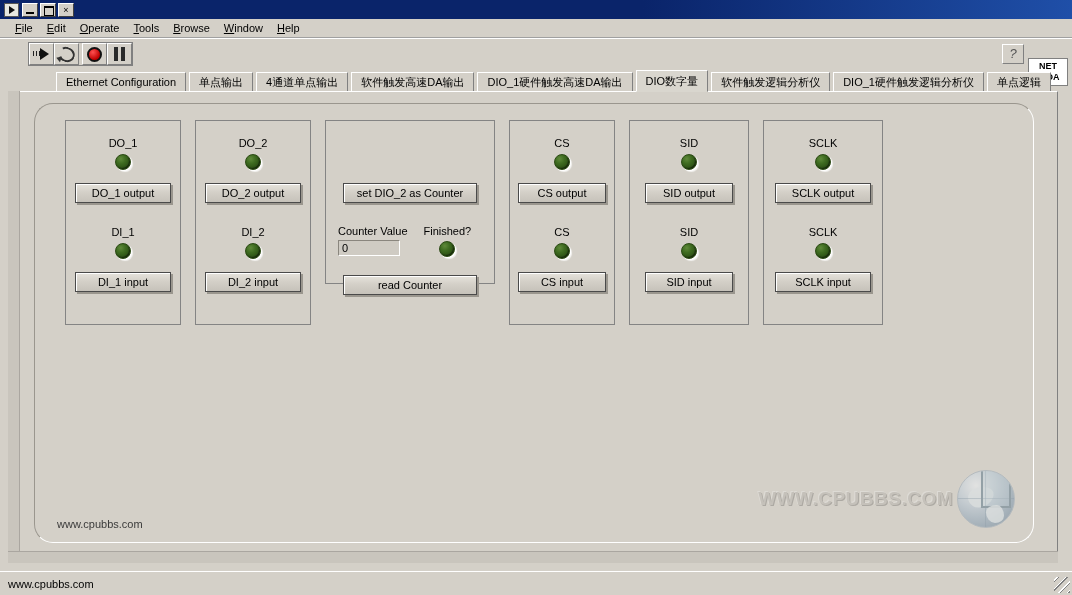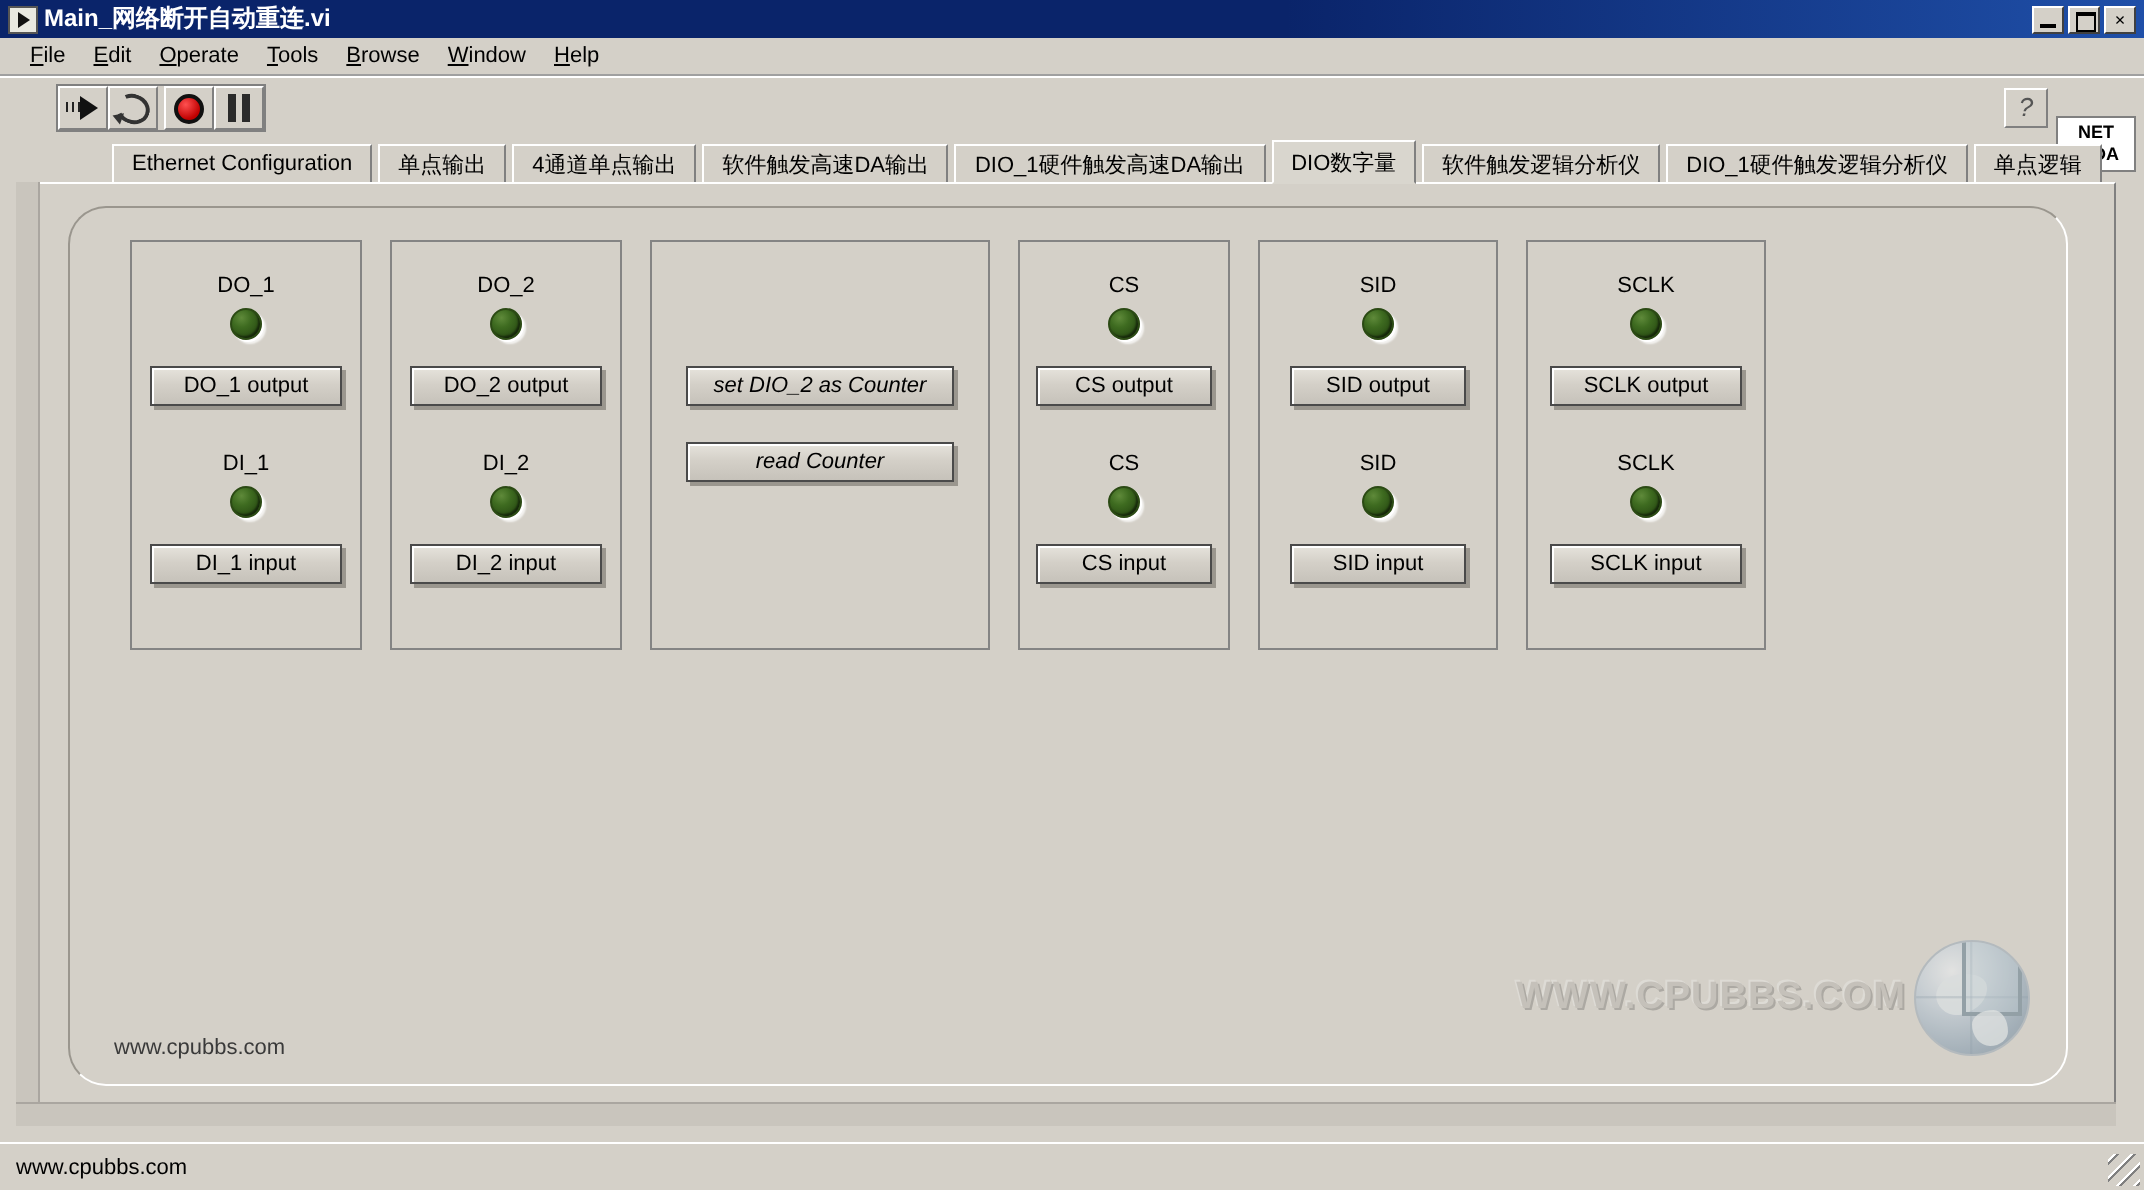--- a/index.html
+++ b/index.html
@@ -338,7 +338,6 @@
 
   <div class="titlebar">
     <div class="title-icon"></div>
-    <div class="title-text">Main_网络断开自动重连.vi</div>
     <div class="win-btns">
       <div class="win-btn wb-min"></div>
       <div class="win-btn wb-max"></div>

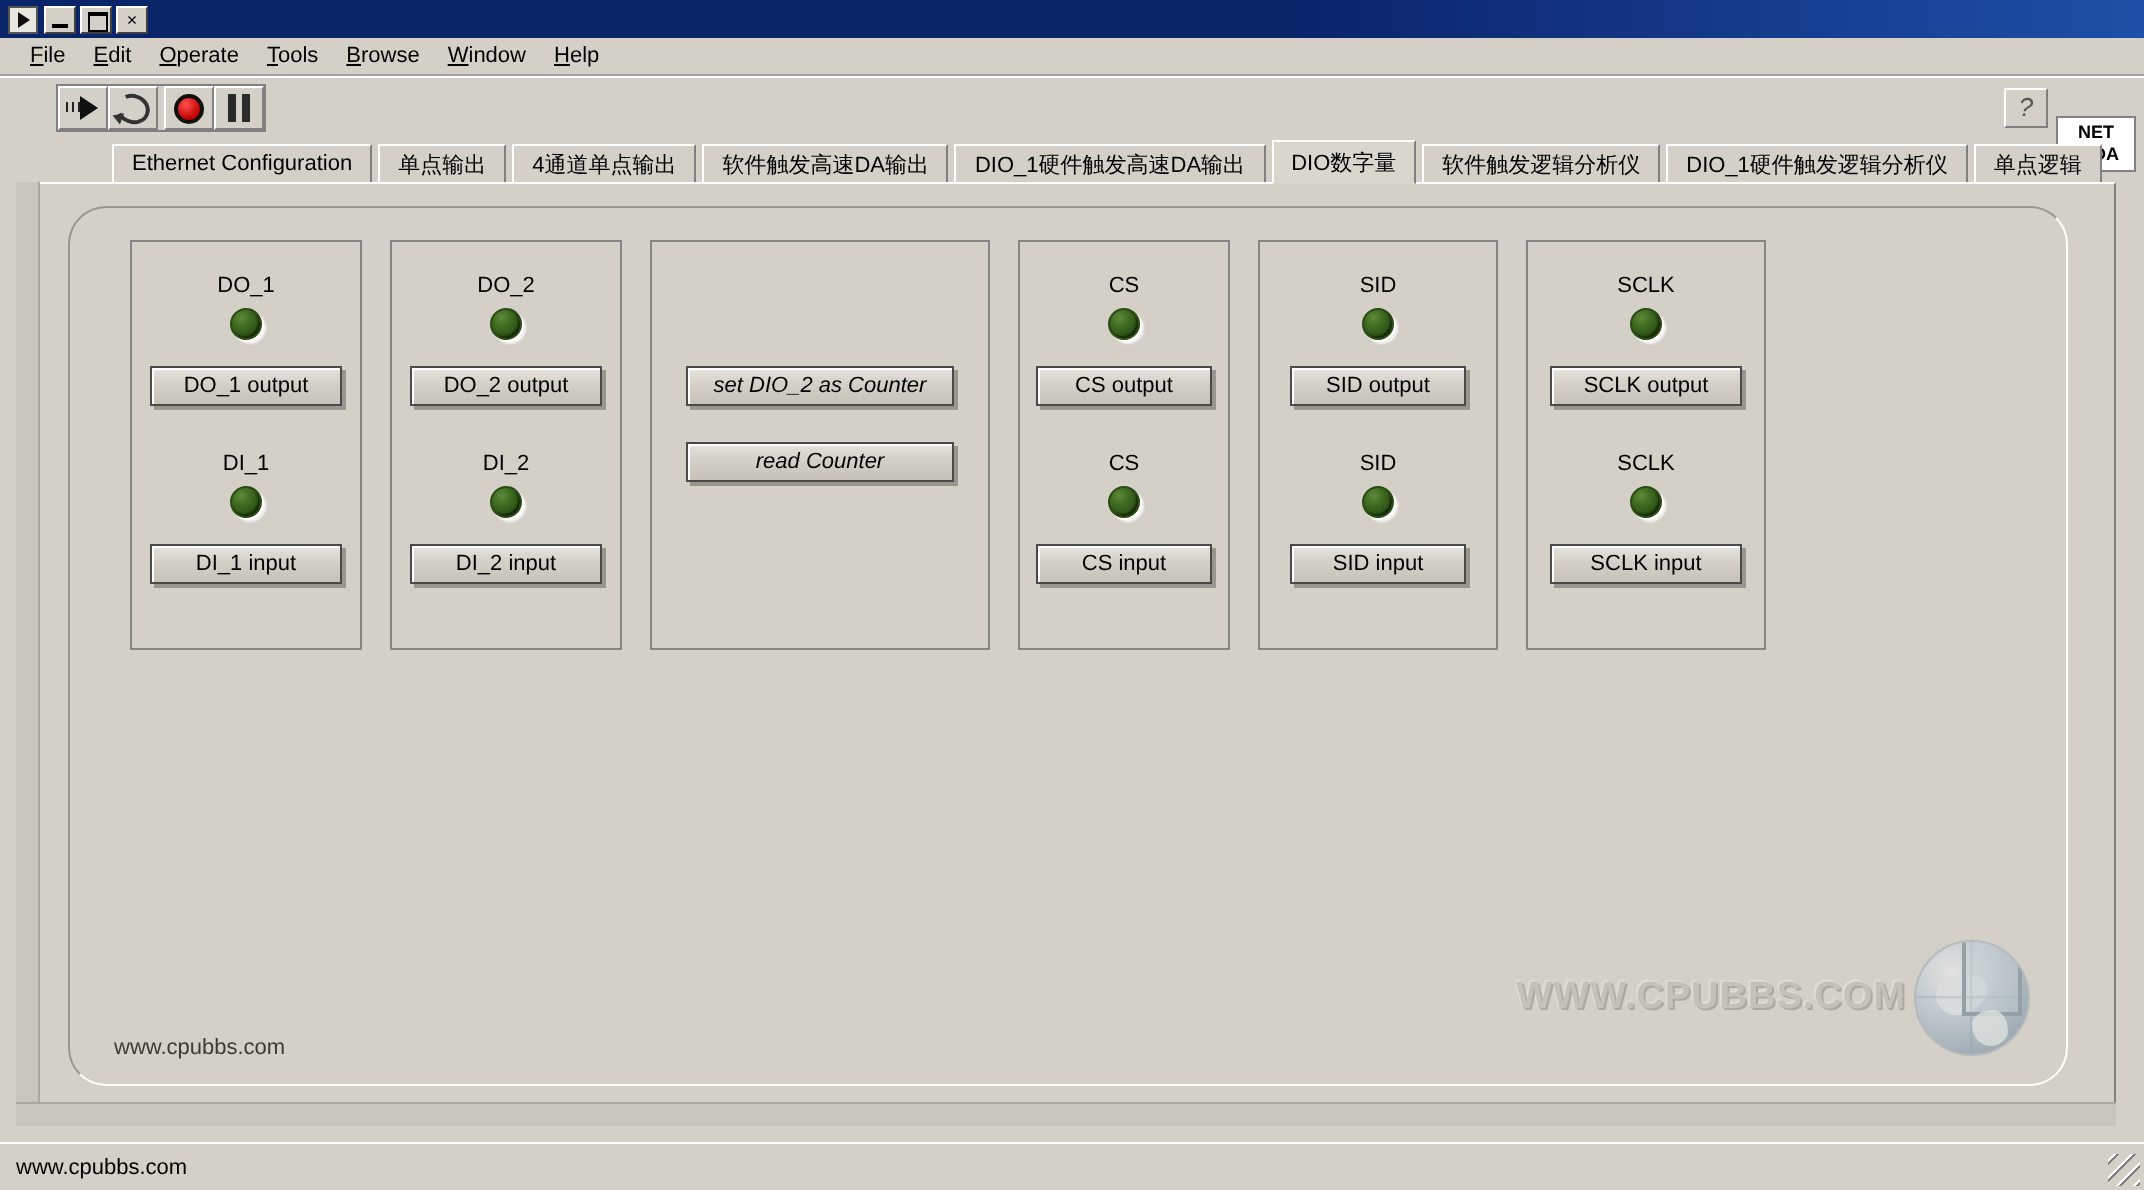--- a/index.html
+++ b/index.html
@@ -201,7 +201,7 @@
   .grp-pair { 
     width: 116px; height: 205px;
   }
-  .grp-counter { width: 170px; height: 205px; font-style: italic; }
+  .grp-counter { width: 170px; height: 164px; }
   .grp-io { width: 106px; height: 205px; }
   .grp-io-wide { width: 120px; height: 205px; }
 

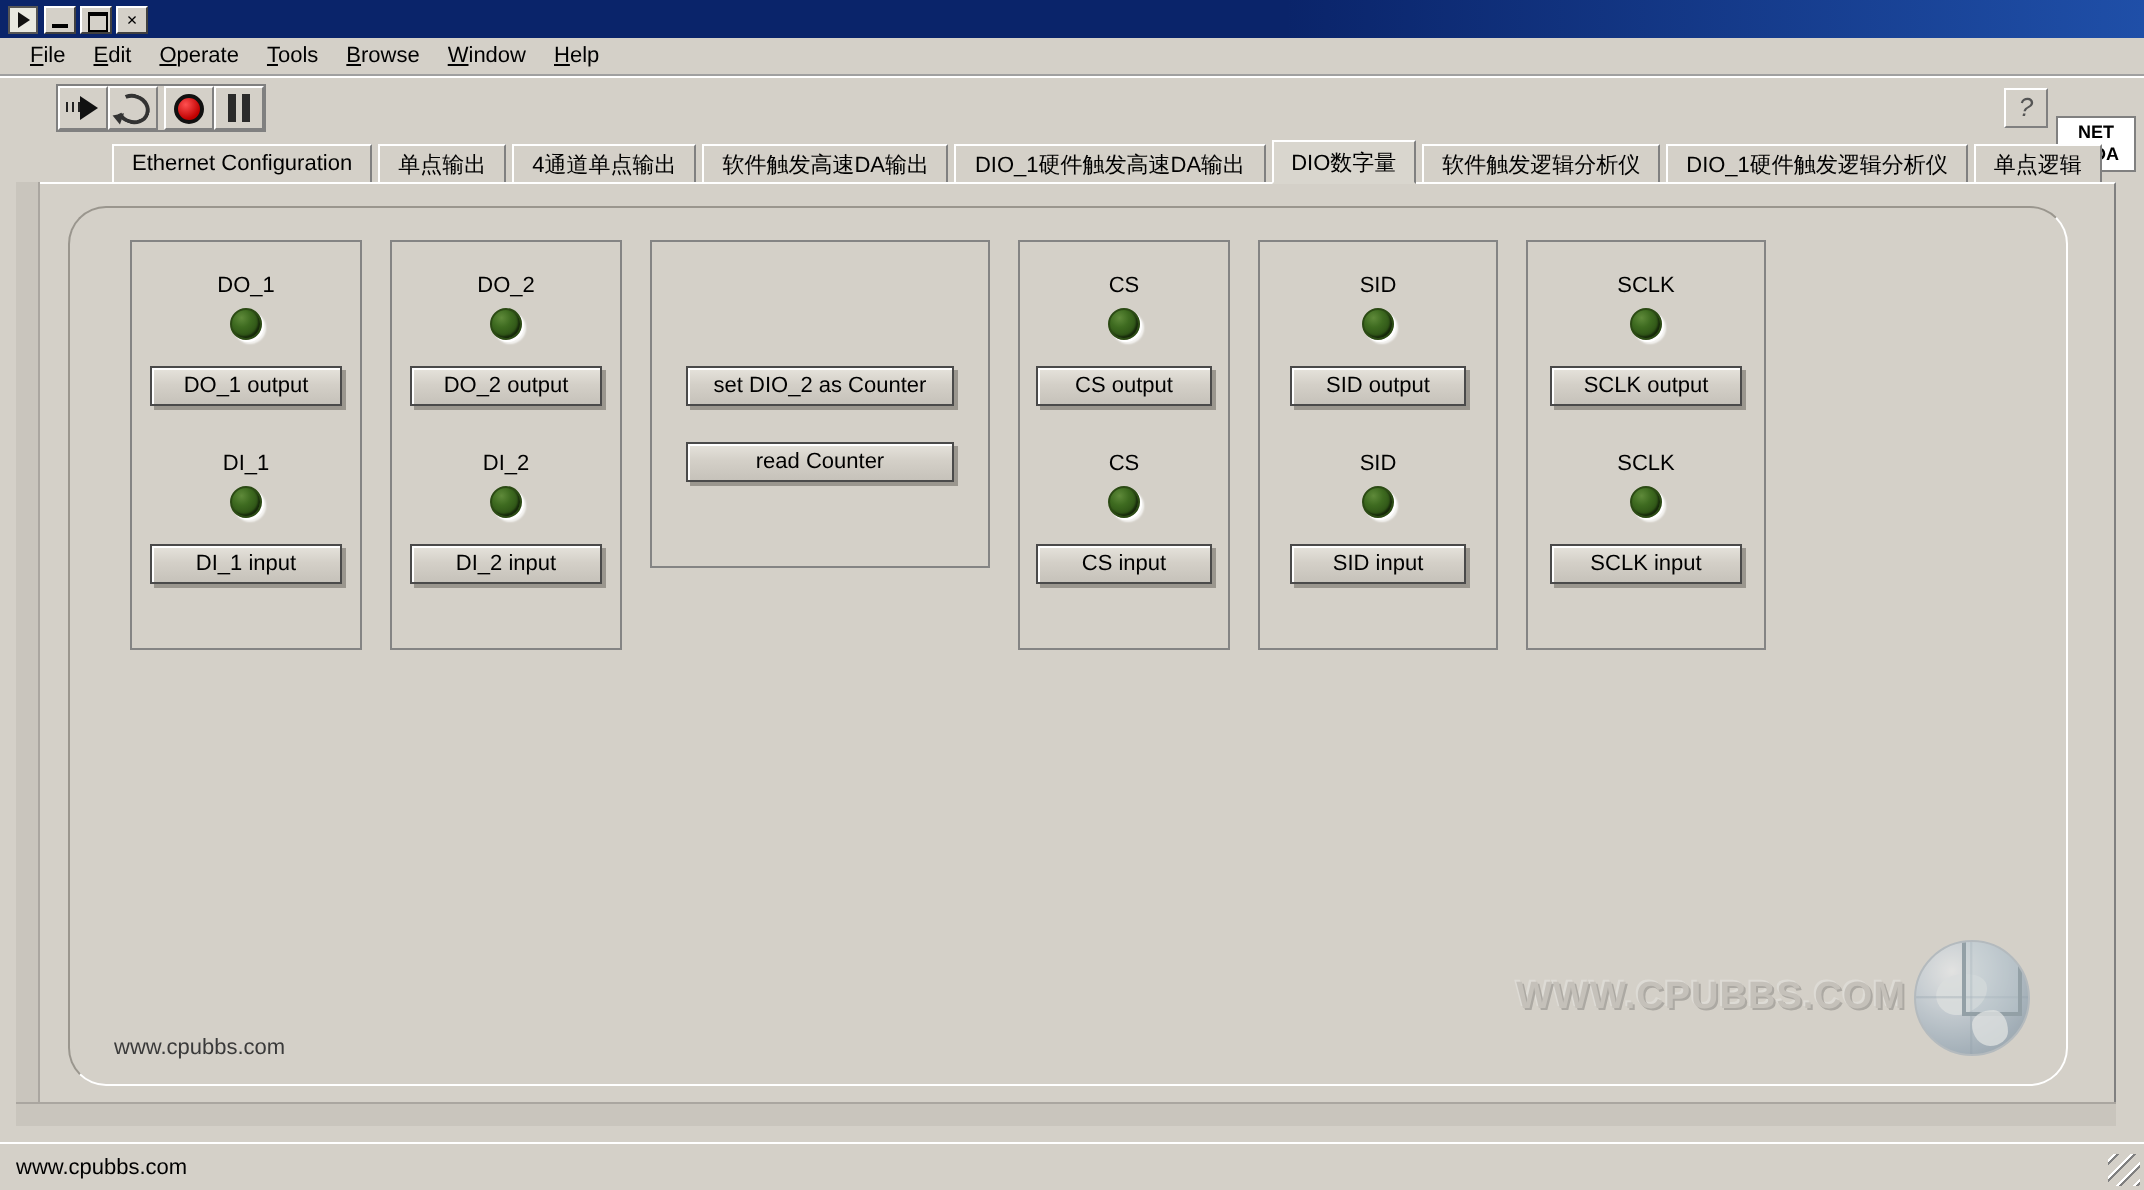--- a/index.html
+++ b/index.html
@@ -418,6 +418,16 @@
 
         <div class="grp grp-counter">
           <div class="lvbtn btn-w4" style="margin-top:62px;">set DIO_2 as Counter</div>
+          <div class="counter-row">
+            <div>
+              <div class="cfield-label">Counter Value</div>
+              <div class="cfield">0</div>
+            </div>
+            <div class="finished-col">
+              <div class="cfield-label">Finished?</div>
+              <div class="led" style="margin-top:4px;"></div>
+            </div>
+          </div>
           <div class="lvbtn btn-w4" style="margin-top:18px;">read Counter</div>
         </div>
 

